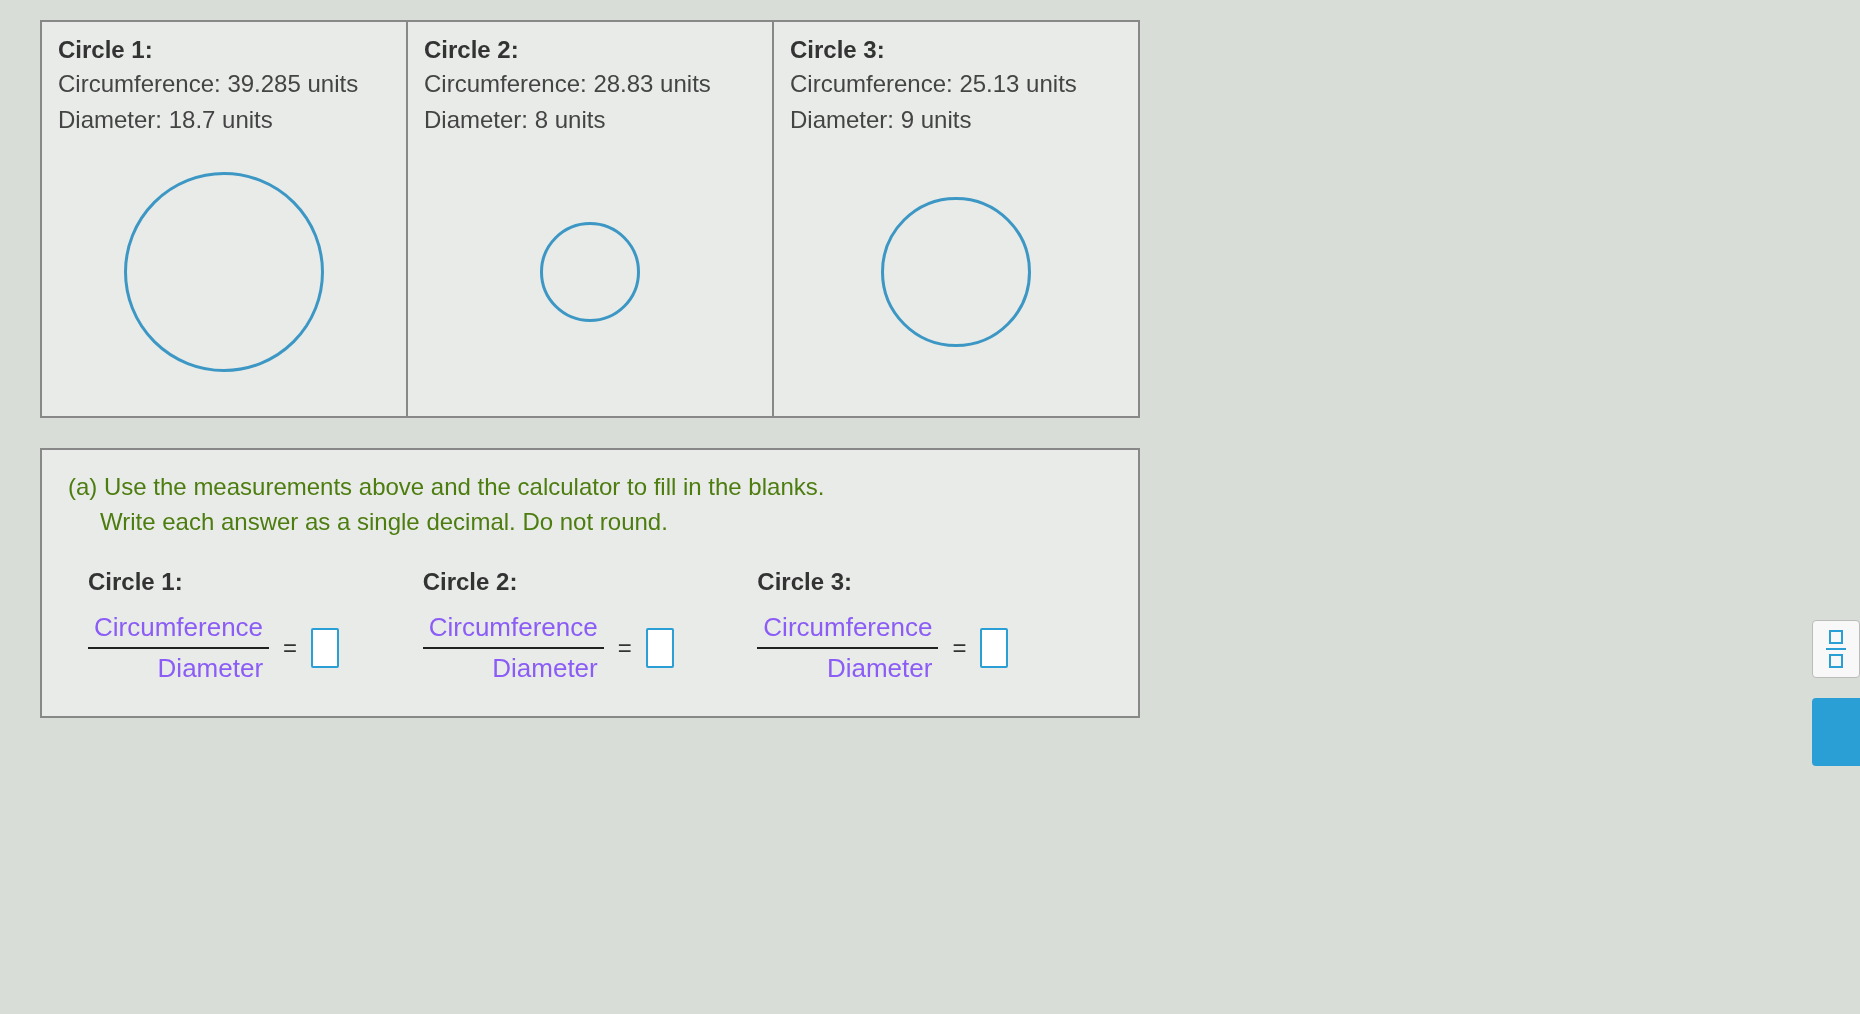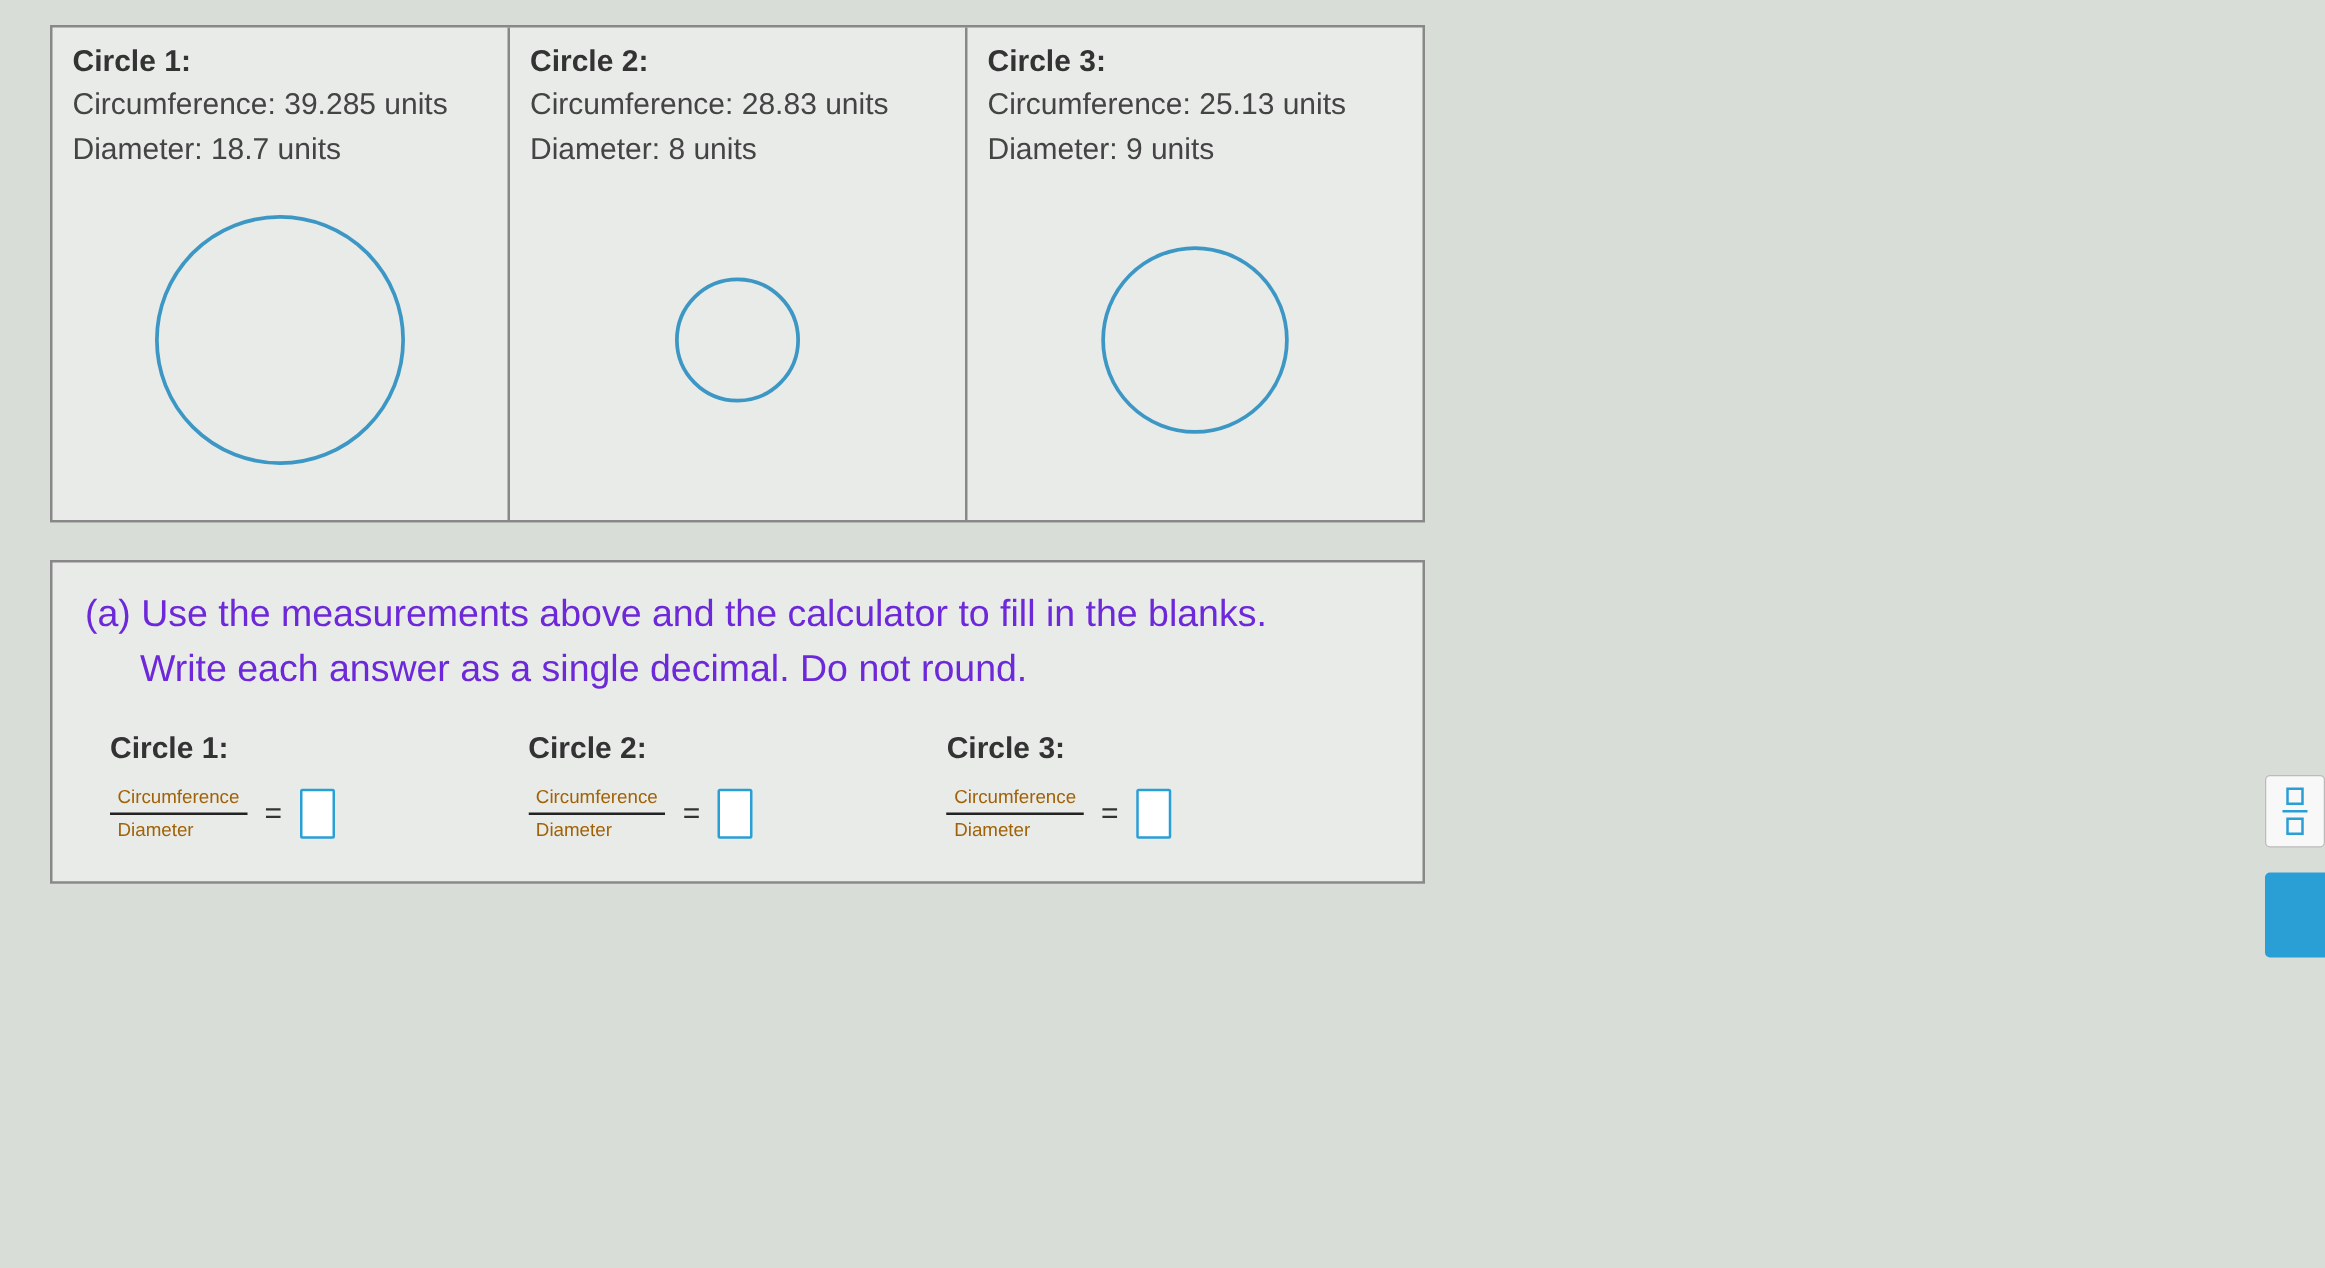--- a/index.html
+++ b/index.html
@@ -68,8 +68,8 @@
       position: relative;
     }
     .q-text {
-      font-size: 30px;
-      color: #6d28d9;
+      font-size: 24px;
+      color: #4d7c0f;
       line-height: 1.45;
     }
     .q-indent {

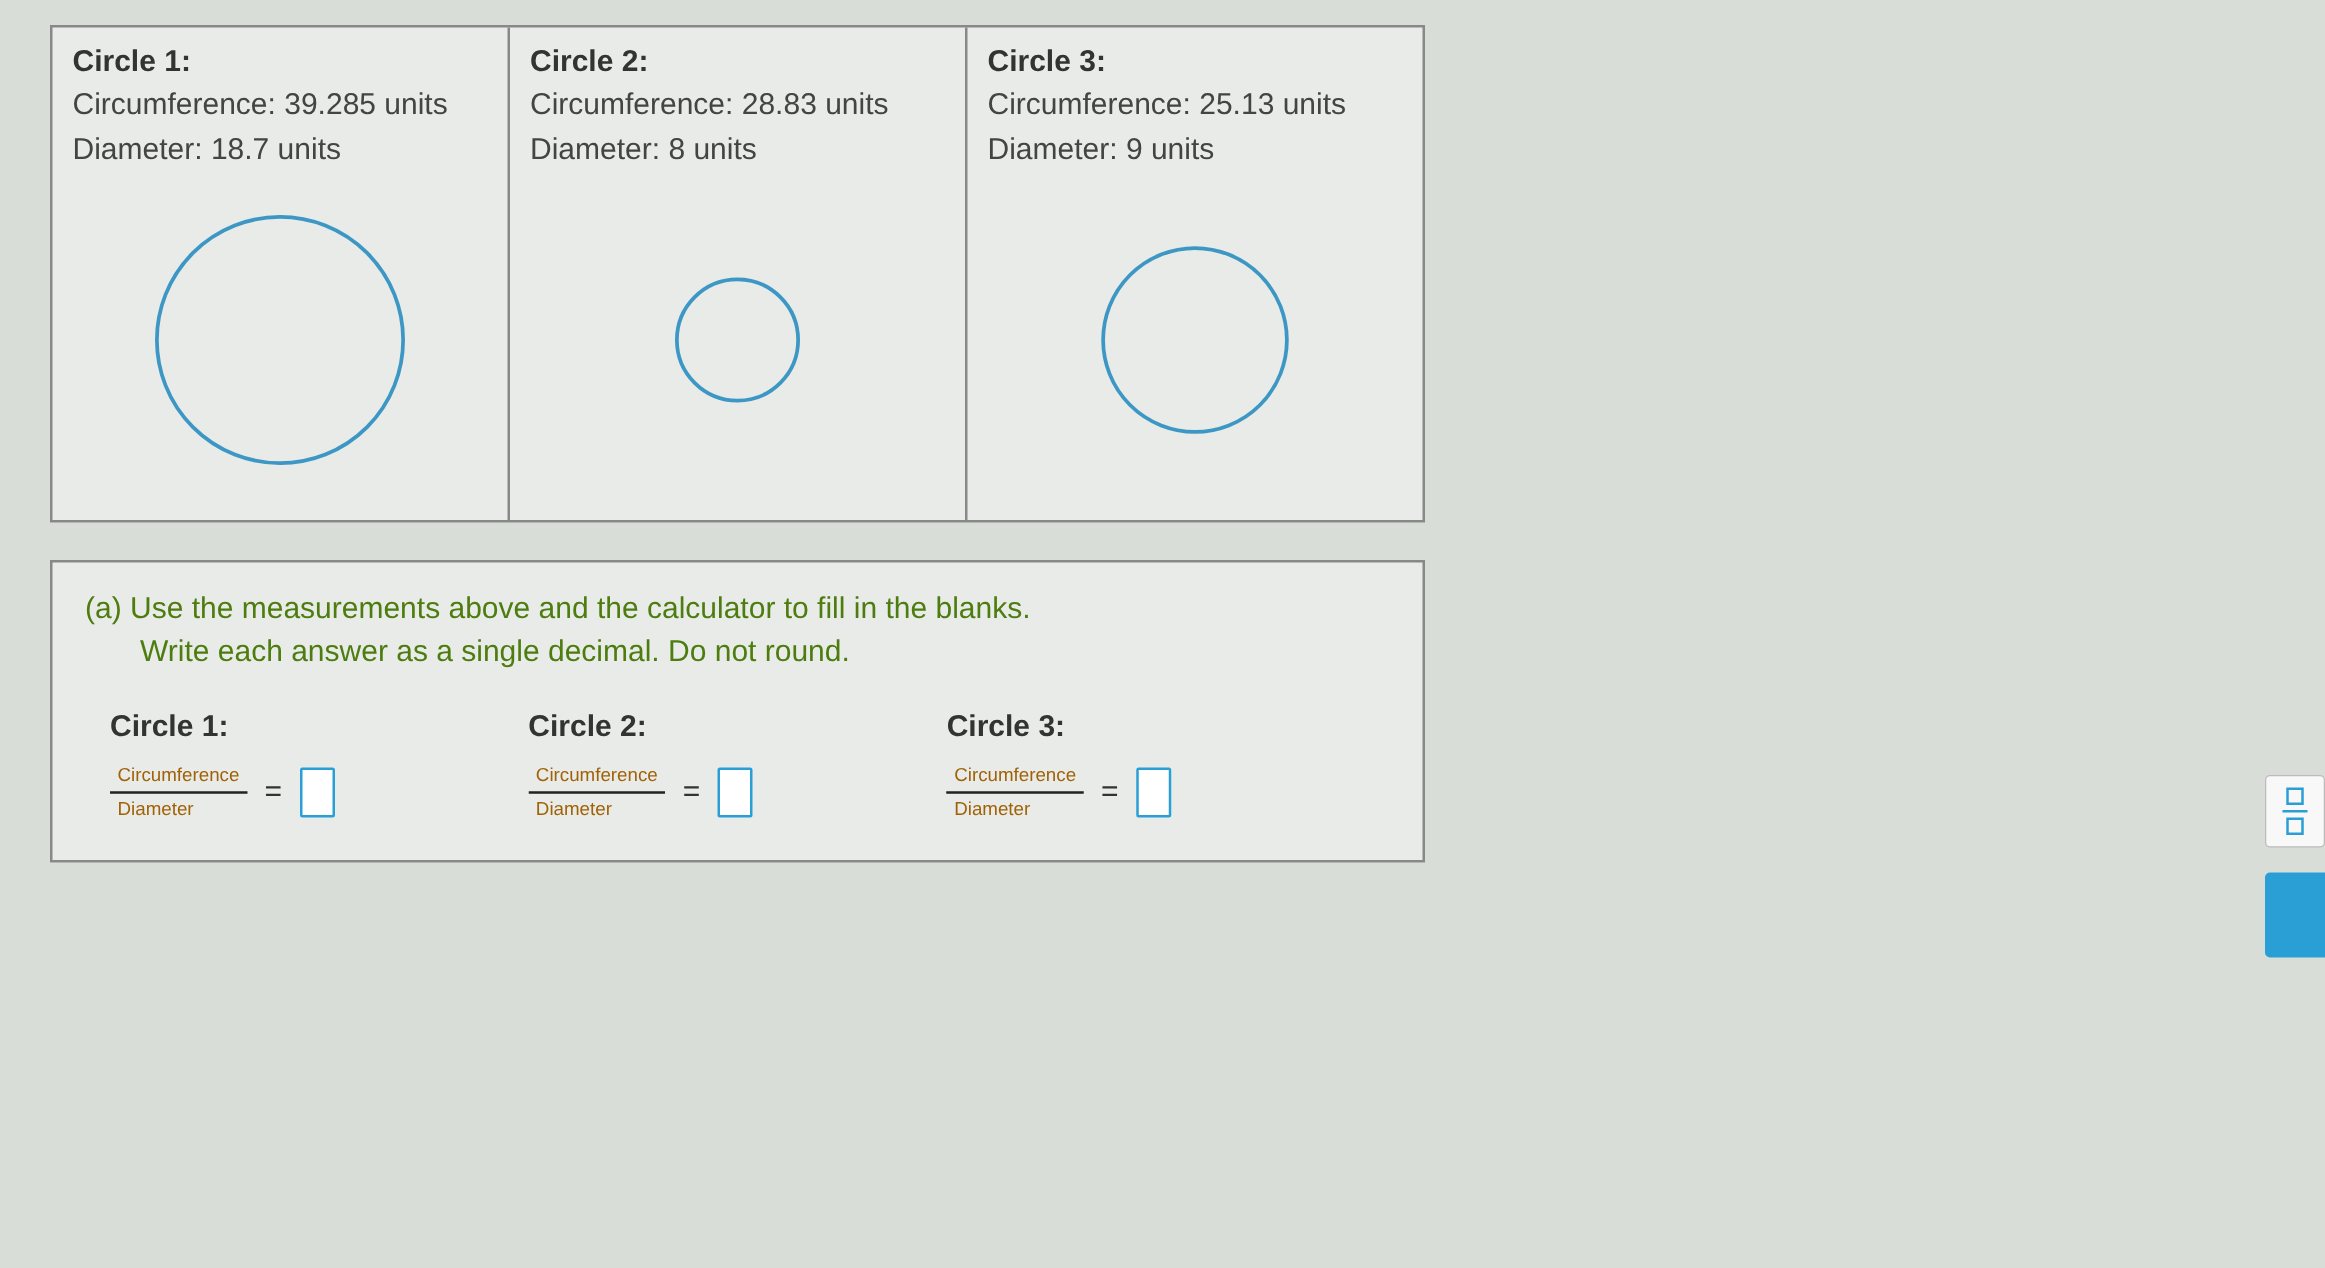--- a/index.html
+++ b/index.html
@@ -73,7 +73,7 @@
       line-height: 1.45;
     }
     .q-indent {
-      margin-left: 44px;
+      margin-left: 32px;
       display: block;
     }
     .answers-row {

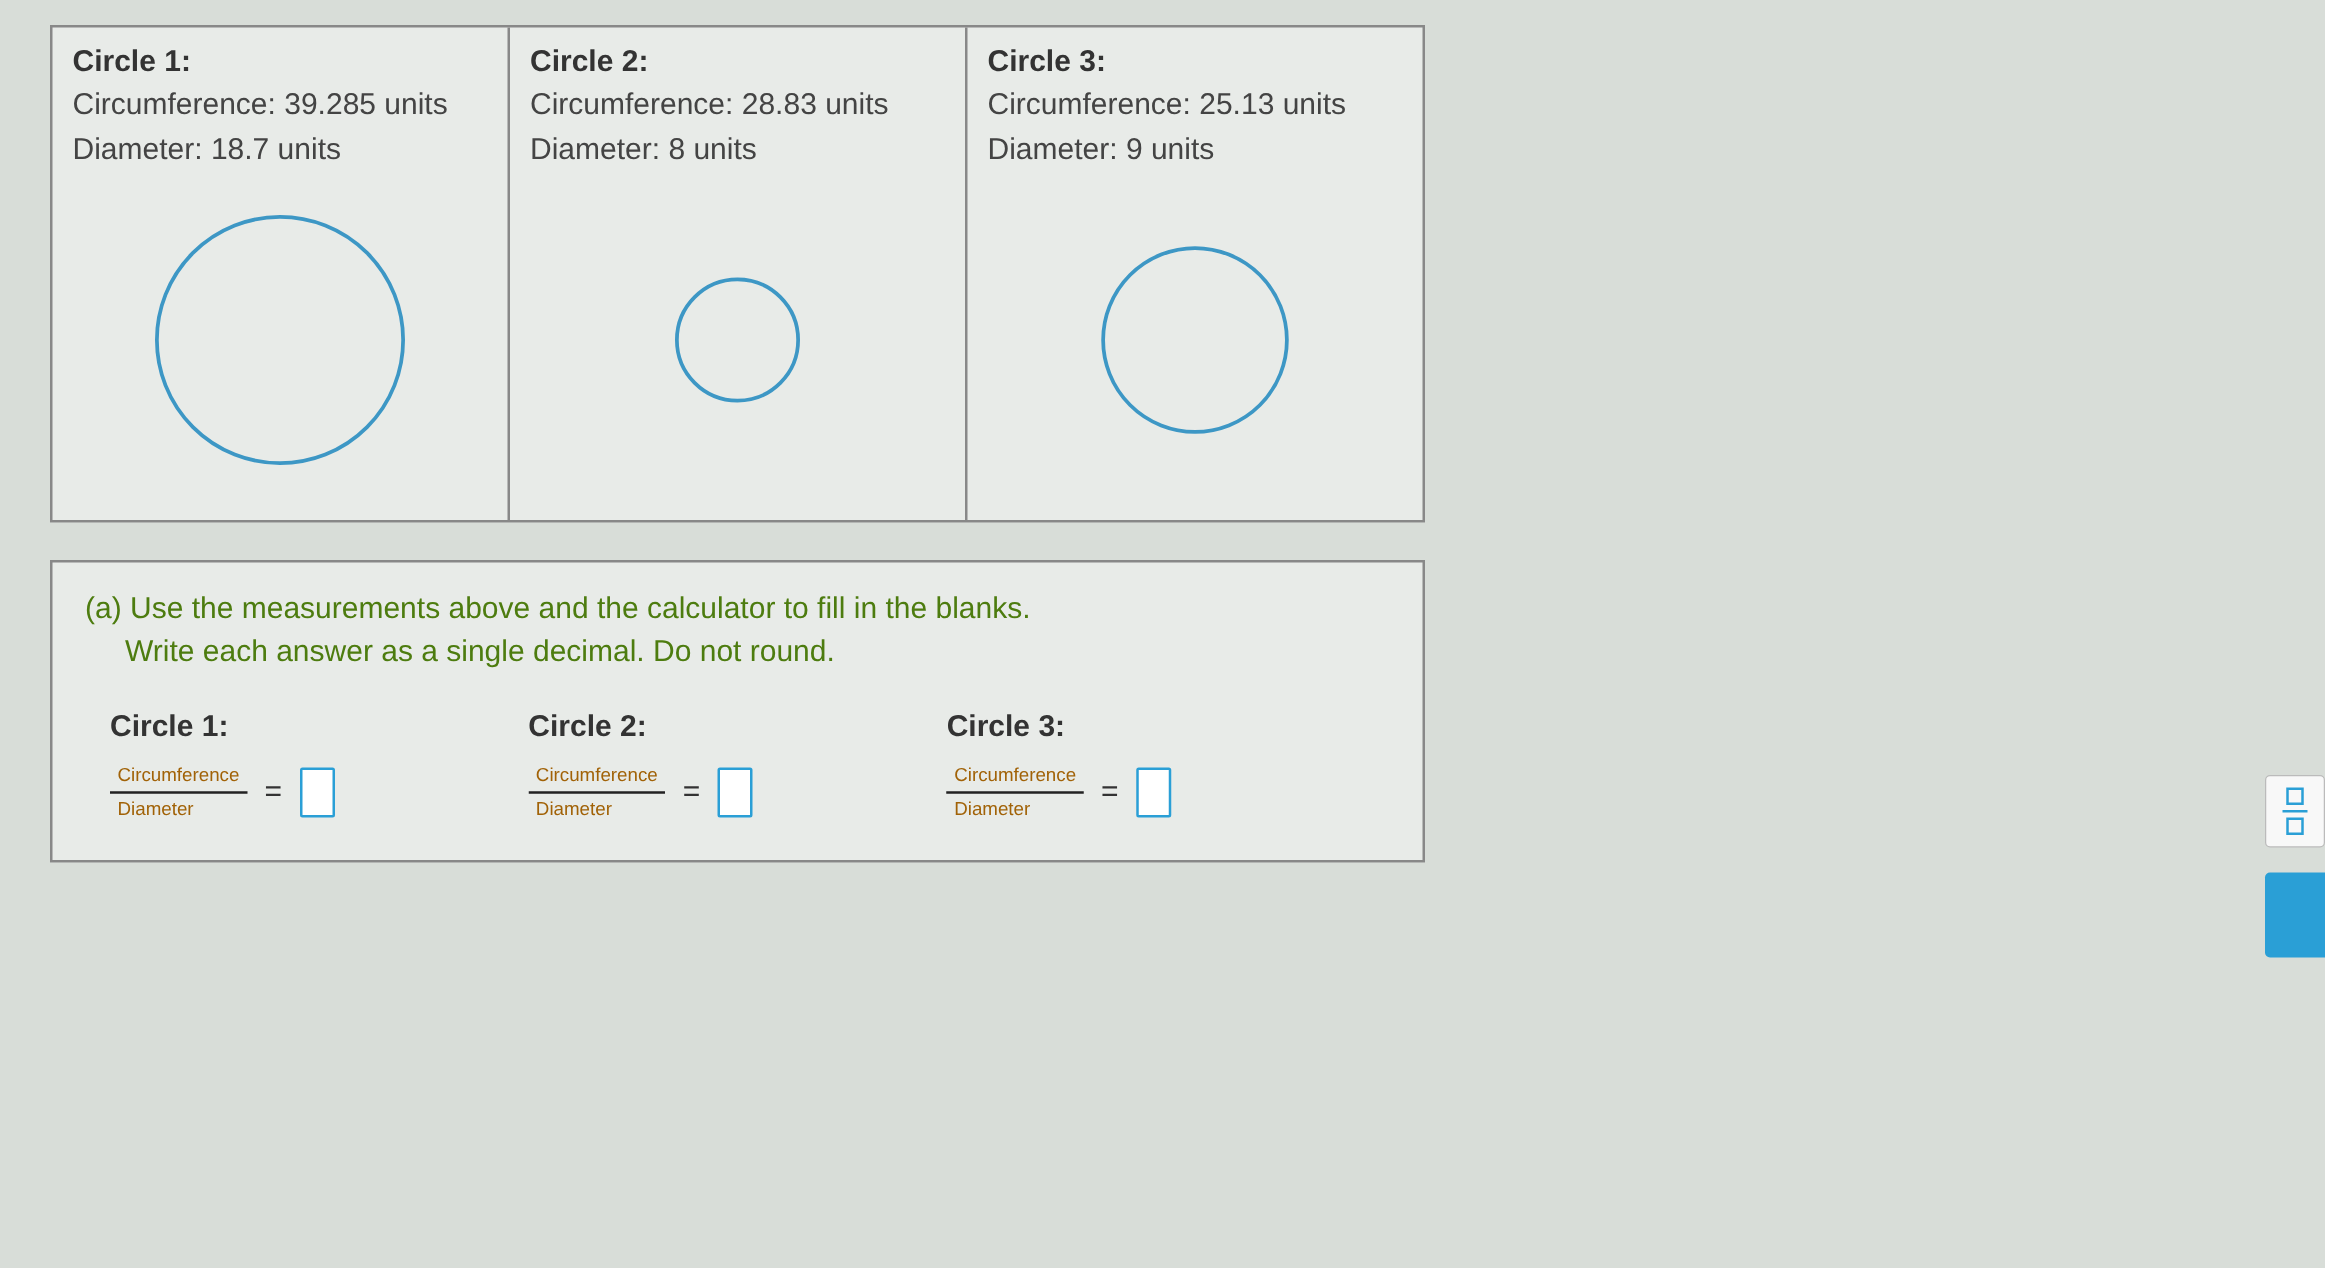--- a/index.html
+++ b/index.html
@@ -102,9 +102,9 @@
     .fraction {
       display: flex;
       flex-direction: column;
-      align-items: flex-start;
-      font-size: 15px;
-      color: #a16207;
+      align-items: flex-end;
+      font-size: 26px;
+      color: #8b5cf6;
     }
     .fraction .num {
       padding: 2px 6px;

